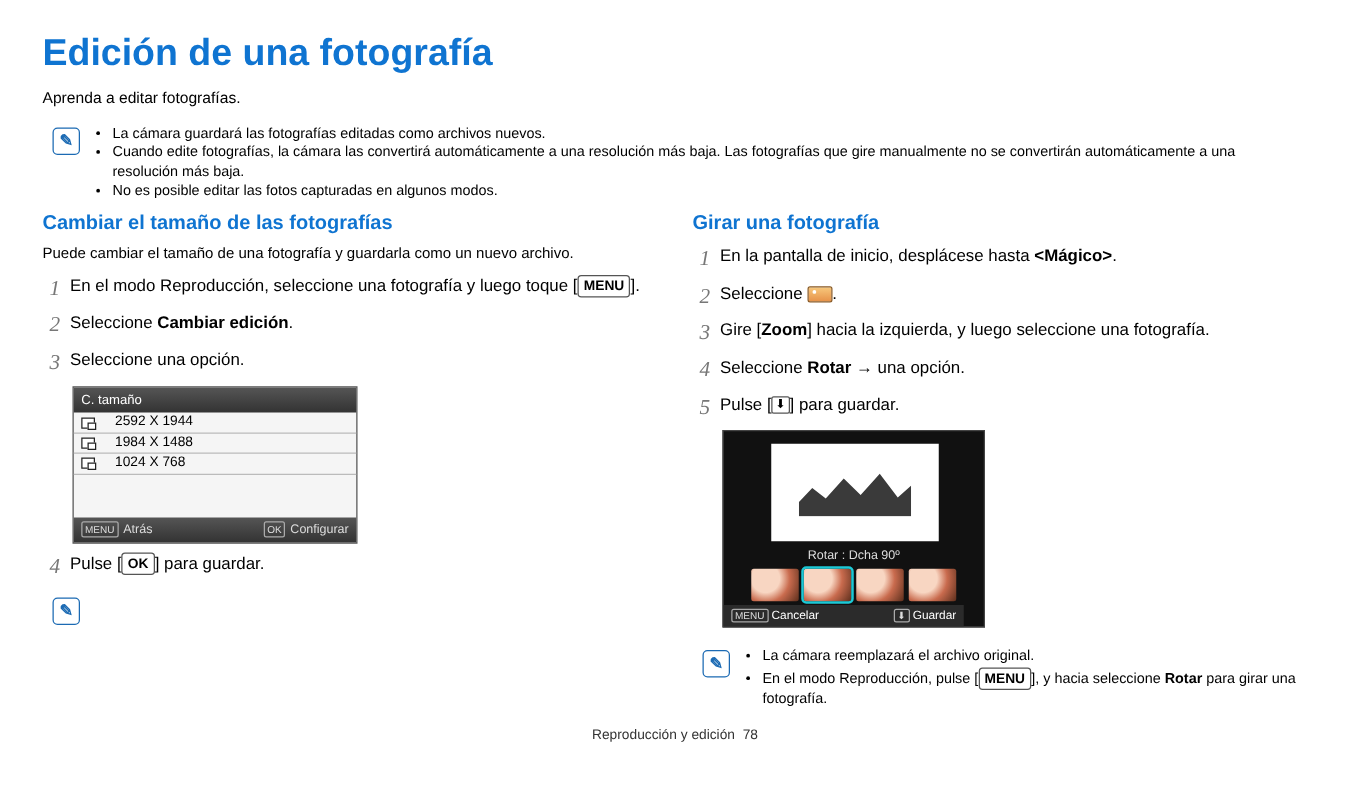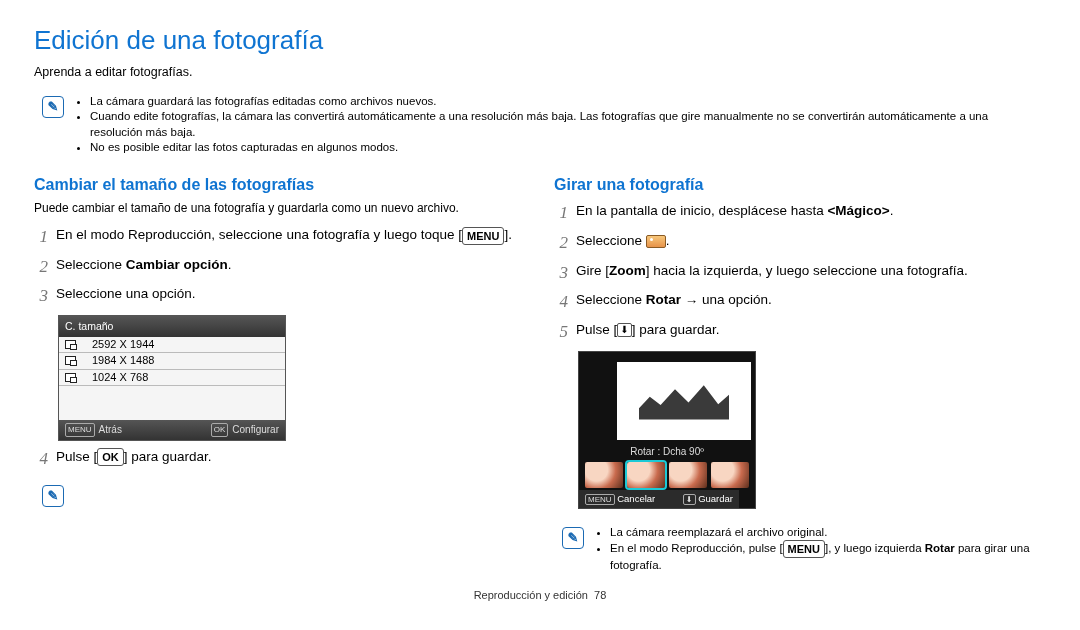--- a/index.html
+++ b/index.html
@@ -15,8 +15,8 @@
   }
   h1 {
     color: #0f74d1;
-    font-weight: normal;
-    font-size: 26px;
+    font-weight: bold;
+    font-size: 30px;
     margin-bottom: 6px;
   }
   .intro { font-size: 12.5px; margin-bottom: 6px; }

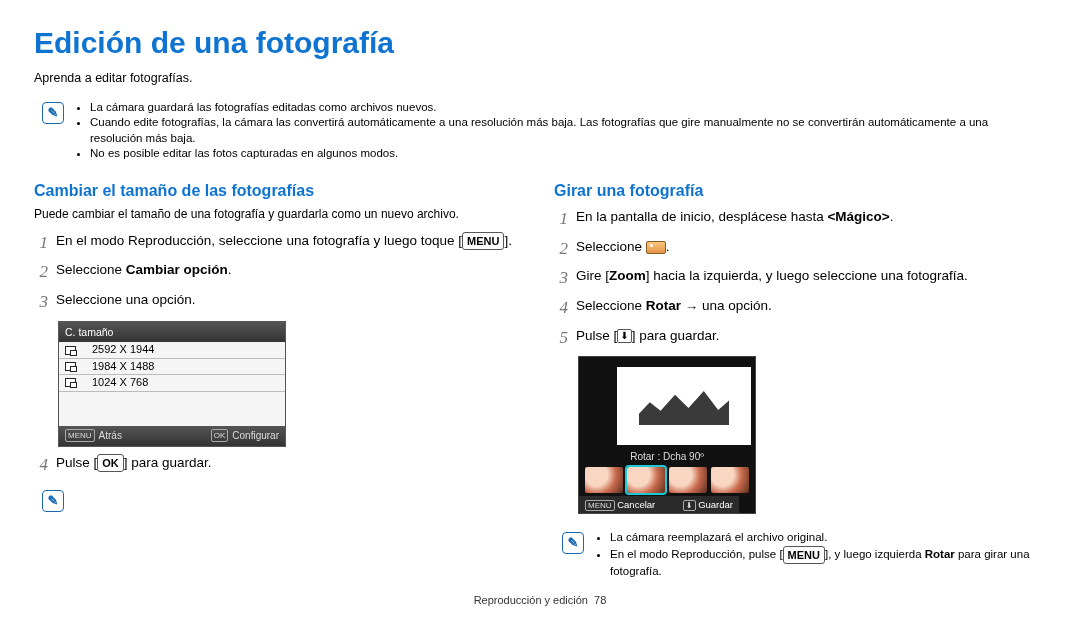--- a/index.html
+++ b/index.html
@@ -43,7 +43,7 @@
   .columns {
     display: flex;
     gap: 28px;
-    margin-top: 12px;
+    margin-top: 0;
   }
   .col { flex: 1; }
   h2 {

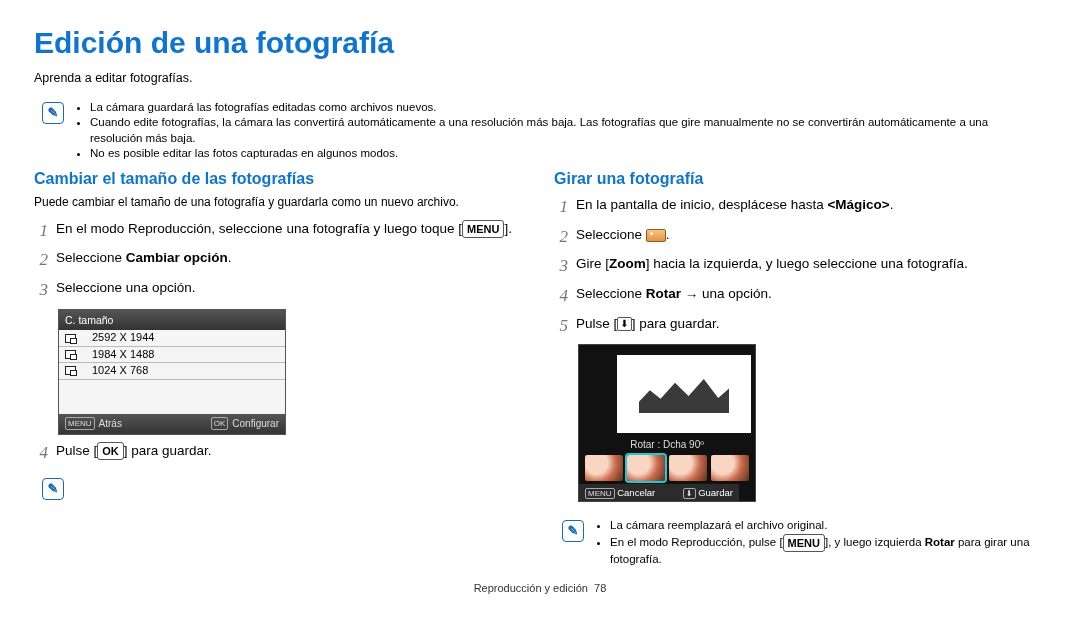--- a/index.html
+++ b/index.html
@@ -217,7 +217,7 @@
     <div class="step">
       <span class="step-num">2</span>
       <span class="step-text">
-        <span>Seleccione </span><b>Cambiar opción</b><span>.</span>
+        <span>Seleccione </span><b>Cambiar edición</b><span>.</span>
       </span>
     </div>
     <div class="step">

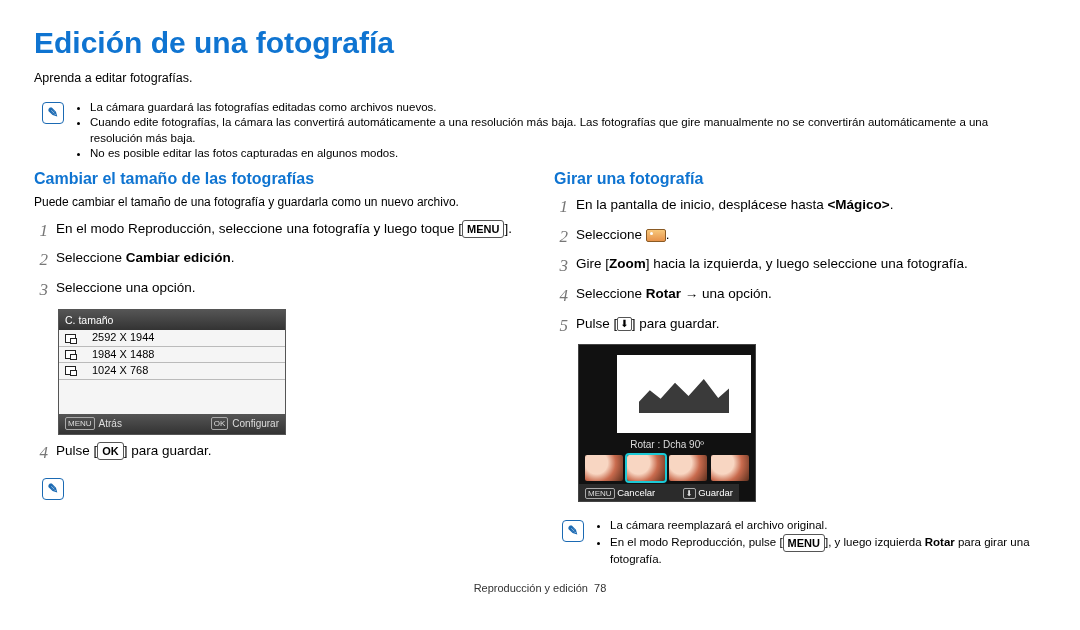--- a/index.html
+++ b/index.html
@@ -149,7 +149,7 @@
   .mini-pill { border:1px solid #aaa; color:#ddd; padding:0 2px; font-size:8px; border-radius:2px; }
 
   .rotate-screen {
-    width: 178px; height: 158px;
+    width: 210px; height: 158px;
     border: 1px solid #444;
     background: #111;
     margin: 6px 0 10px 24px;

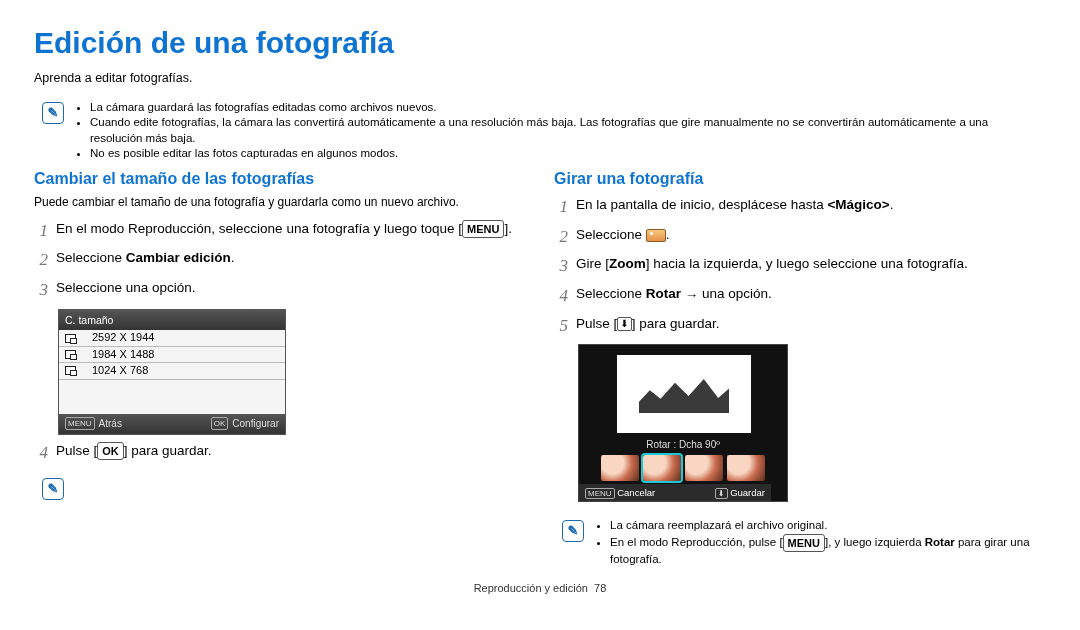--- a/index.html
+++ b/index.html
@@ -320,7 +320,7 @@
       <ul>
         <li>La cámara reemplazará el archivo original.</li>
         <li>
-          <span>En el modo Reproducción, pulse [</span><span class="menu-pill">MENU</span><span>], y luego izquierda </span><b>Rotar</b><span> para girar una fotografía.</span>
+          <span>En el modo Reproducción, pulse [</span><span class="menu-pill">MENU</span><span>], y hacia seleccione </span><b>Rotar</b><span> para girar una fotografía.</span>
         </li>
       </ul>
     </div>

